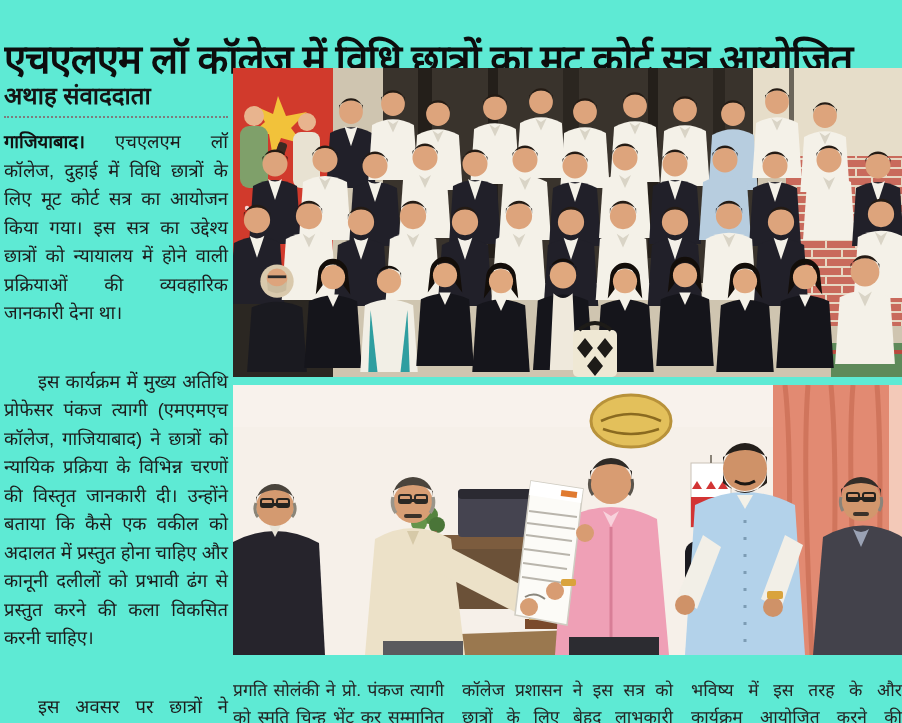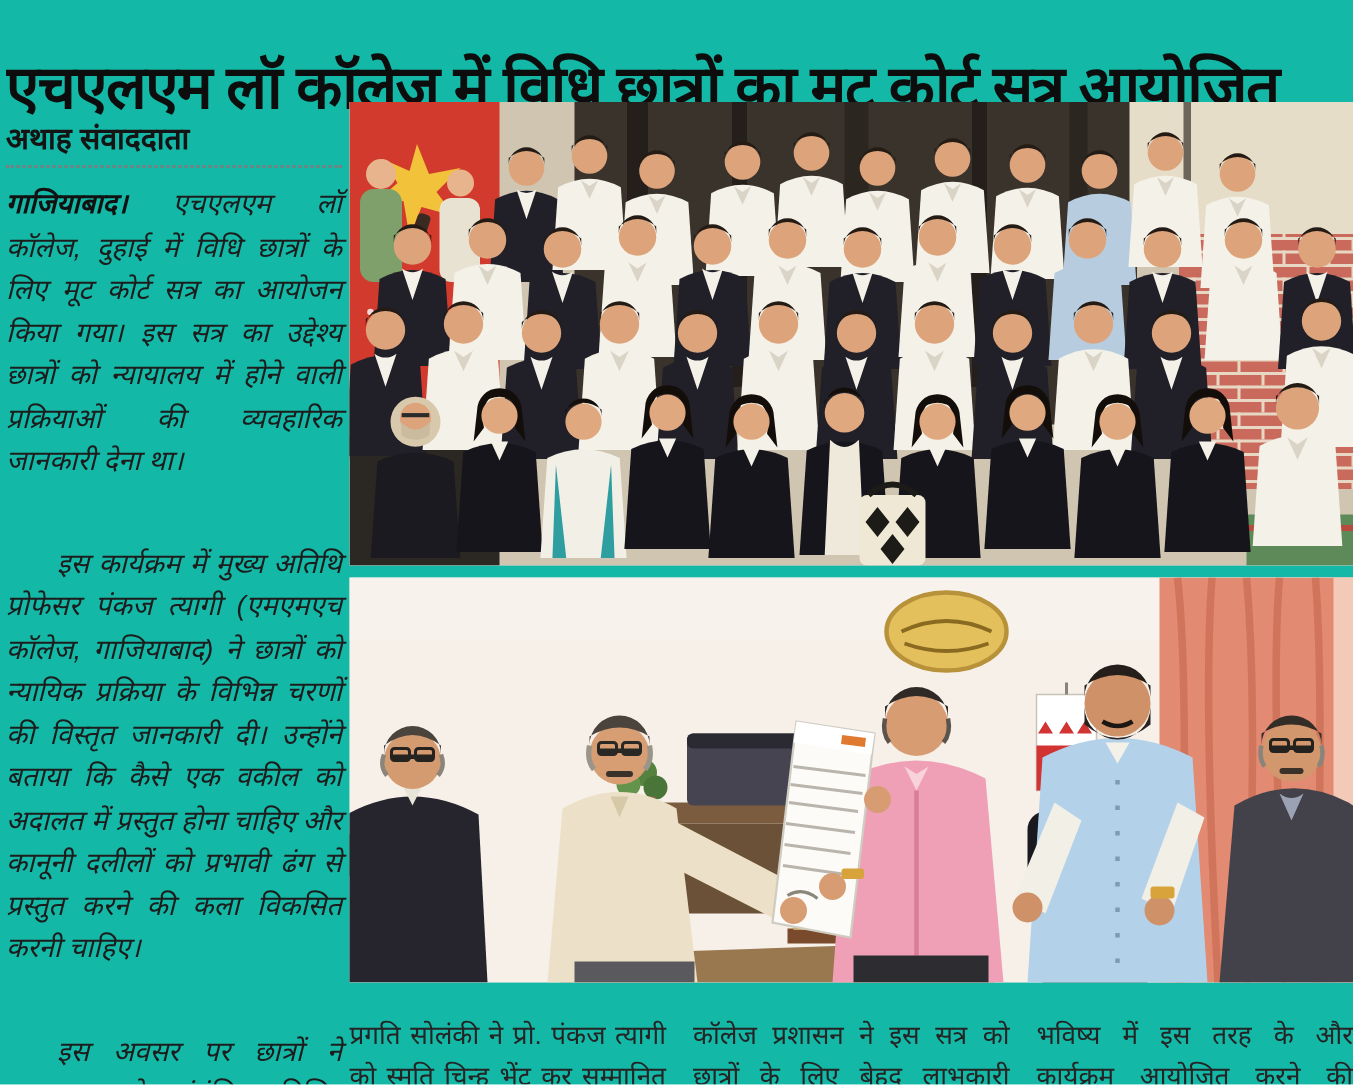--- a/index.html
+++ b/index.html
@@ -4,7 +4,7 @@
 <style>
   html,body{margin:0;padding:0;background:#ffffff;}
   .page{
-    position:relative;width:902px;height:723px;overflow:hidden;background:#14b8a6;
+    position:relative;width:902px;height:723px;overflow:hidden;background:#5eead4;
     font-family:"Liberation Sans","DejaVu Sans",sans-serif;color:#1b1b1b;
   }
   .headline{

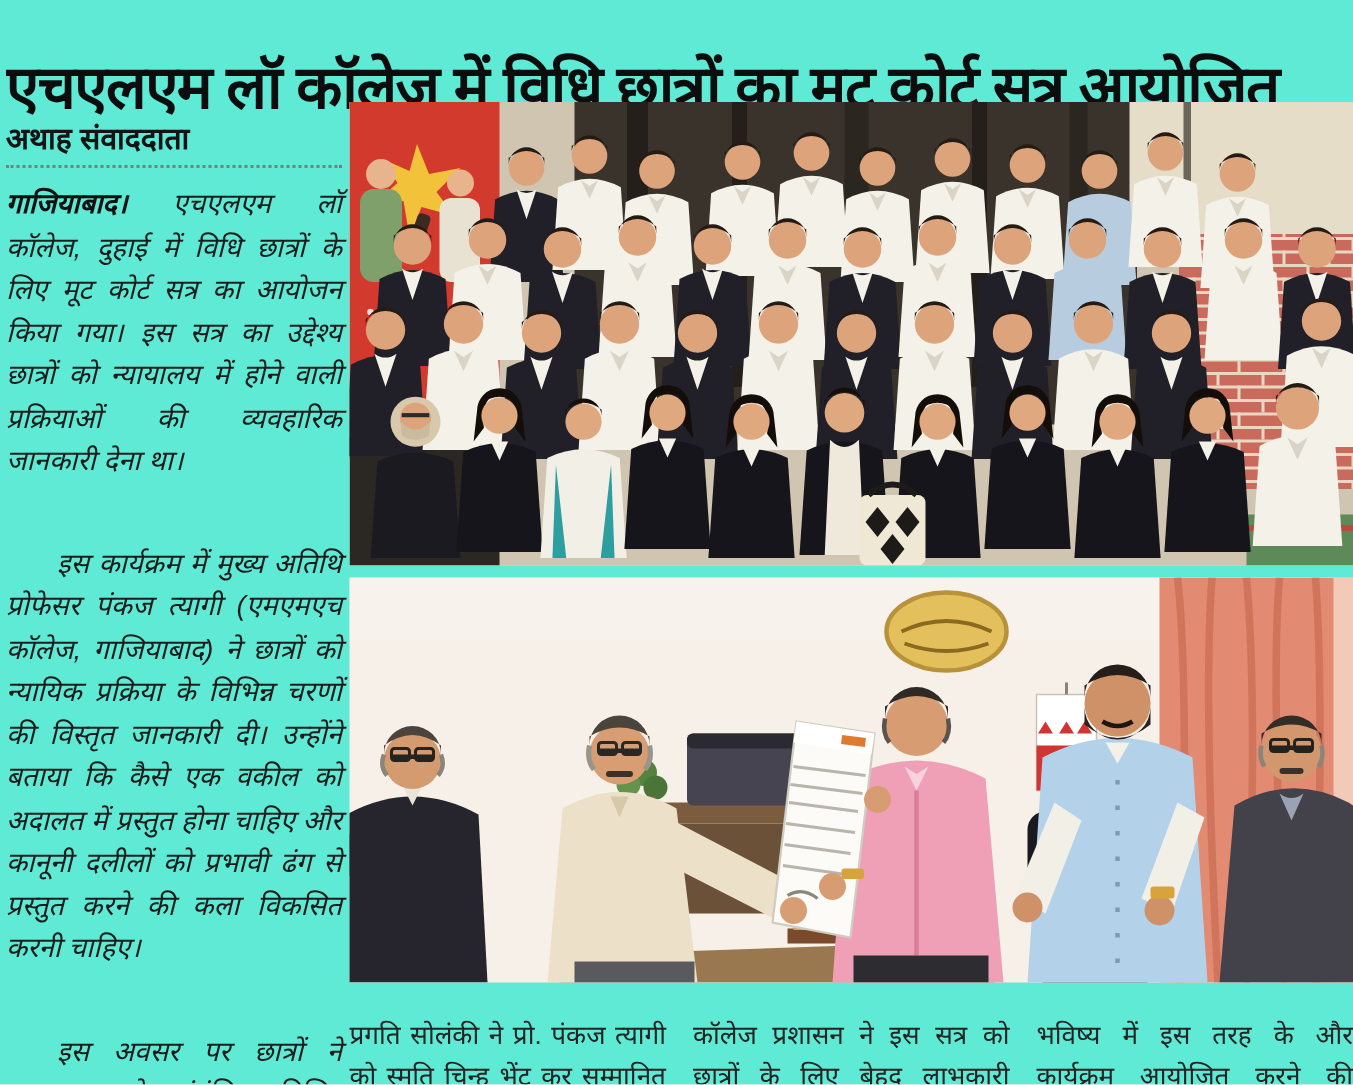--- a/index.html
+++ b/index.html
@@ -13,7 +13,7 @@
     white-space:nowrap;overflow:hidden;line-height:64px;
   }
   .left-col{position:absolute;left:4px;top:78px;width:224px;}
-  .byline{font-size:20px;font-weight:700;color:#141414;margin:0 0 3px 0;}
+  .byline{font-size:24px;font-weight:700;color:#141414;margin:0 0 3px 0;}
   .byline-rule{border-bottom:2px dotted #7d7d7d;height:2px;margin:2px 0 10px 0;}
   .body-text p{
     margin:0;font-size:18.4px;line-height:1.55;text-align:justify;color:#1c1c1c;font-style:italic;

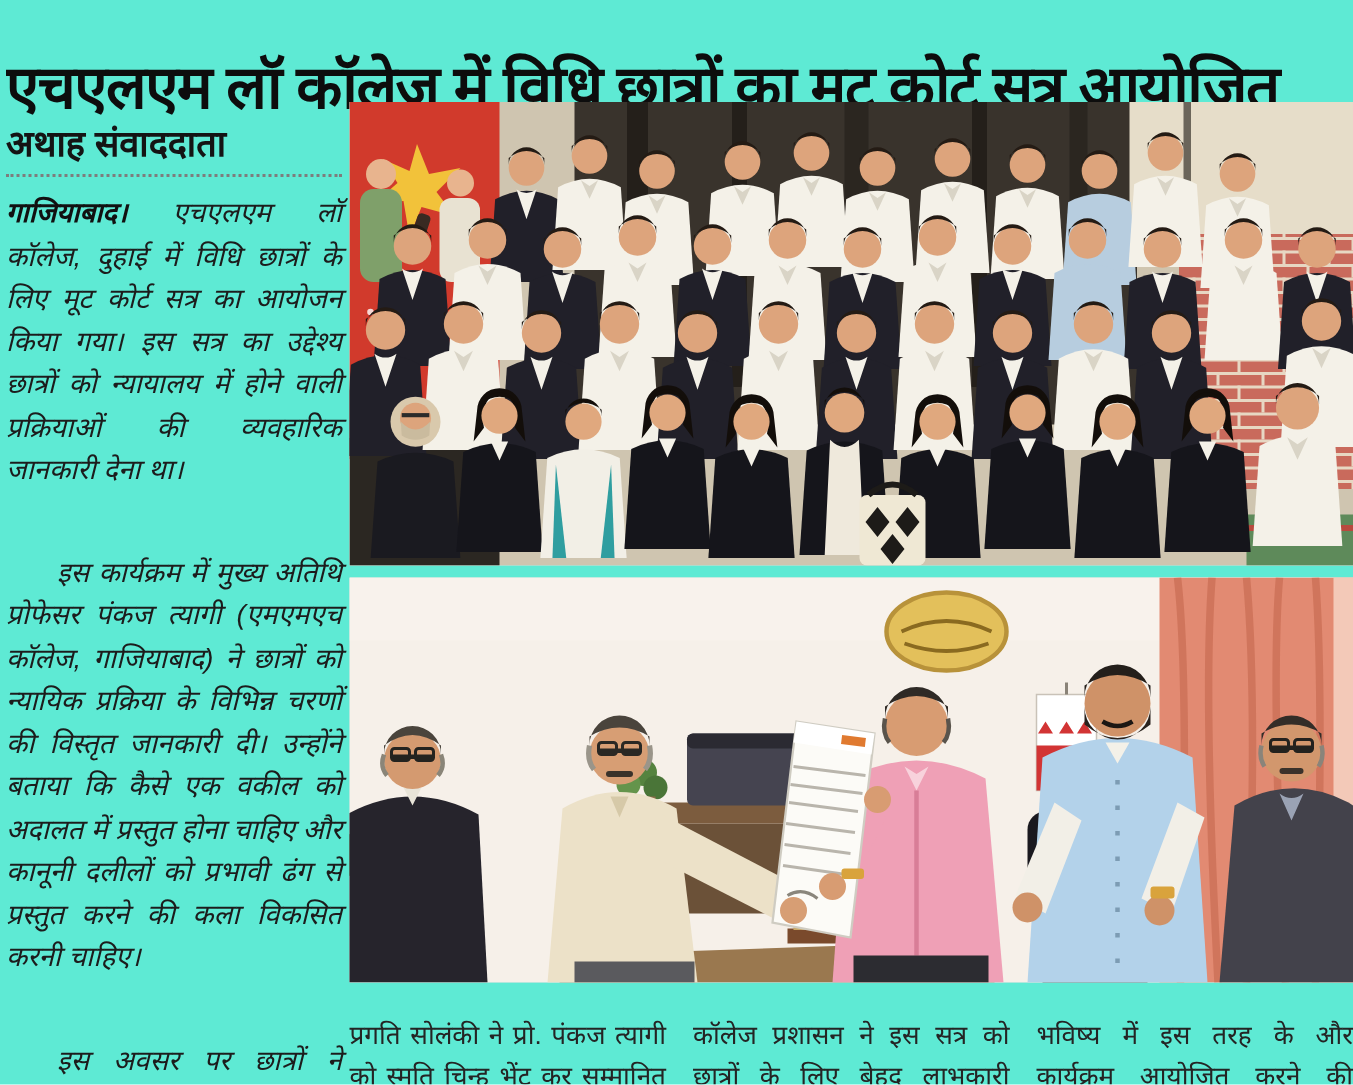--- a/index.html
+++ b/index.html
@@ -16,7 +16,7 @@
   .byline{font-size:24px;font-weight:700;color:#141414;margin:0 0 3px 0;}
   .byline-rule{border-bottom:2px dotted #7d7d7d;height:2px;margin:2px 0 10px 0;}
   .body-text p{
-    margin:0;font-size:18.4px;line-height:1.55;text-align:justify;color:#1c1c1c;font-style:italic;
+    margin:0;font-size:18.4px;line-height:1.55;text-align:justify;color:#1c1c1c;
   }
   .body-text p.indent{text-indent:34px;margin-top:40px;}
   .dateline{font-weight:700;color:#111;}

